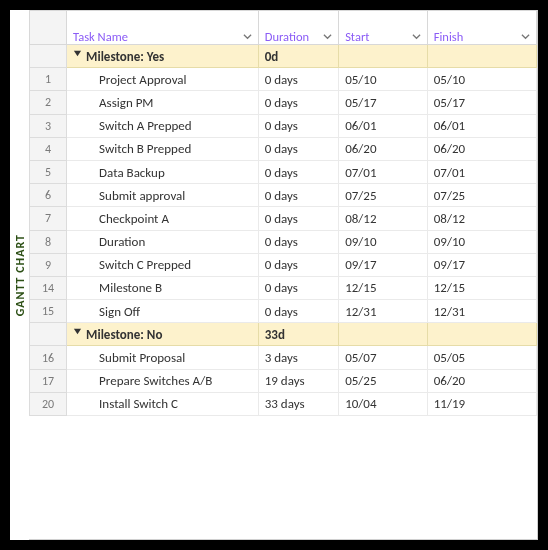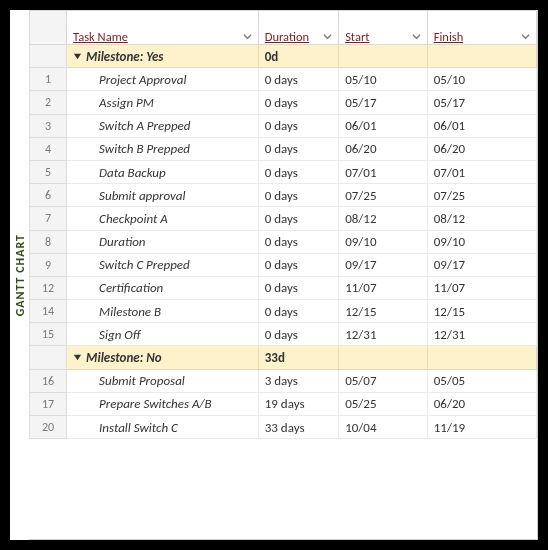--- a/index.html
+++ b/index.html
@@ -54,11 +54,10 @@
       background: #fff;
       height: 34px;
       vertical-align: middle;
-      color: #7f1d1d;
+      color: #8b5cf6;
       font-size: 12.5px;
       padding: 17px 6px 0 6px;
       position: relative;
-      text-decoration: underline;
     }
     .hdr-row td.rownum { background:#f4f4f4; }
     .hdr-cell { display:flex; align-items:center; justify-content:space-between; }

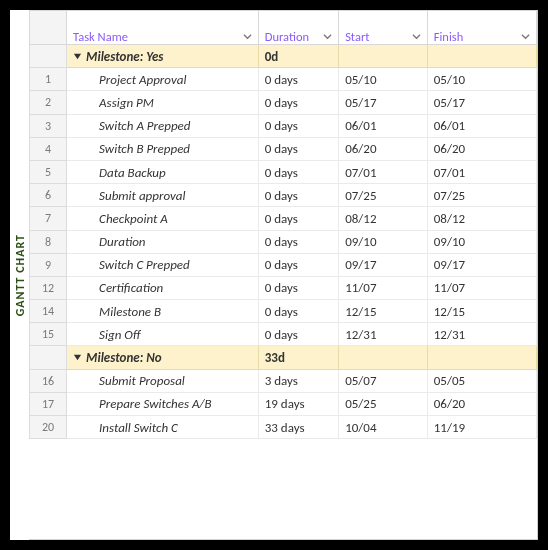--- a/index.html
+++ b/index.html
@@ -86,7 +86,7 @@
     }
     .group-row td.rownum { background:#f4f4f4; font-weight:normal; }
     .group-row .duration { font-weight: 600; }
-    .task-cell { display:flex; align-items:center; gap:4px;font-style:italic; }
+    .task-cell { display:flex; align-items:flex-start; gap:4px; }
     .indent { display:inline-block; width:22px; }
     .collapse-icon svg { display:block; }
   </style>

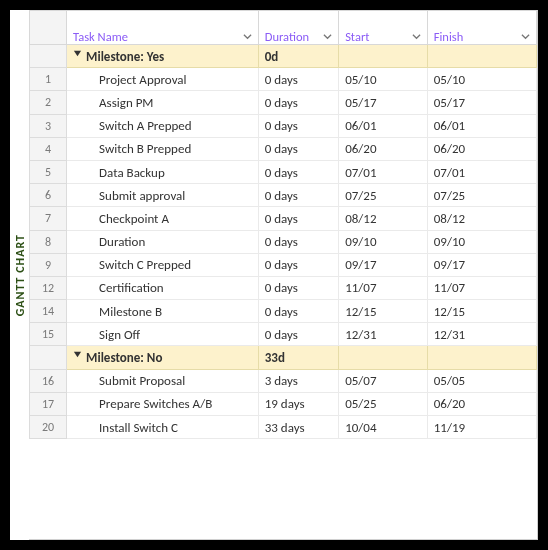--- a/index.html
+++ b/index.html
@@ -280,18 +280,6 @@
             <td>09/17</td>
           </tr>
           <tr class="data-row">
-            <td class="rownum">12</td>
-            <td>
-              <div class="task-cell">
-                <span class="indent"></span>
-                <span>Certification</span>
-              </div>
-            </td>
-            <td>0 days</td>
-            <td>11/07</td>
-            <td>11/07</td>
-          </tr>
-          <tr class="data-row">
             <td class="rownum">14</td>
             <td>
               <div class="task-cell">

